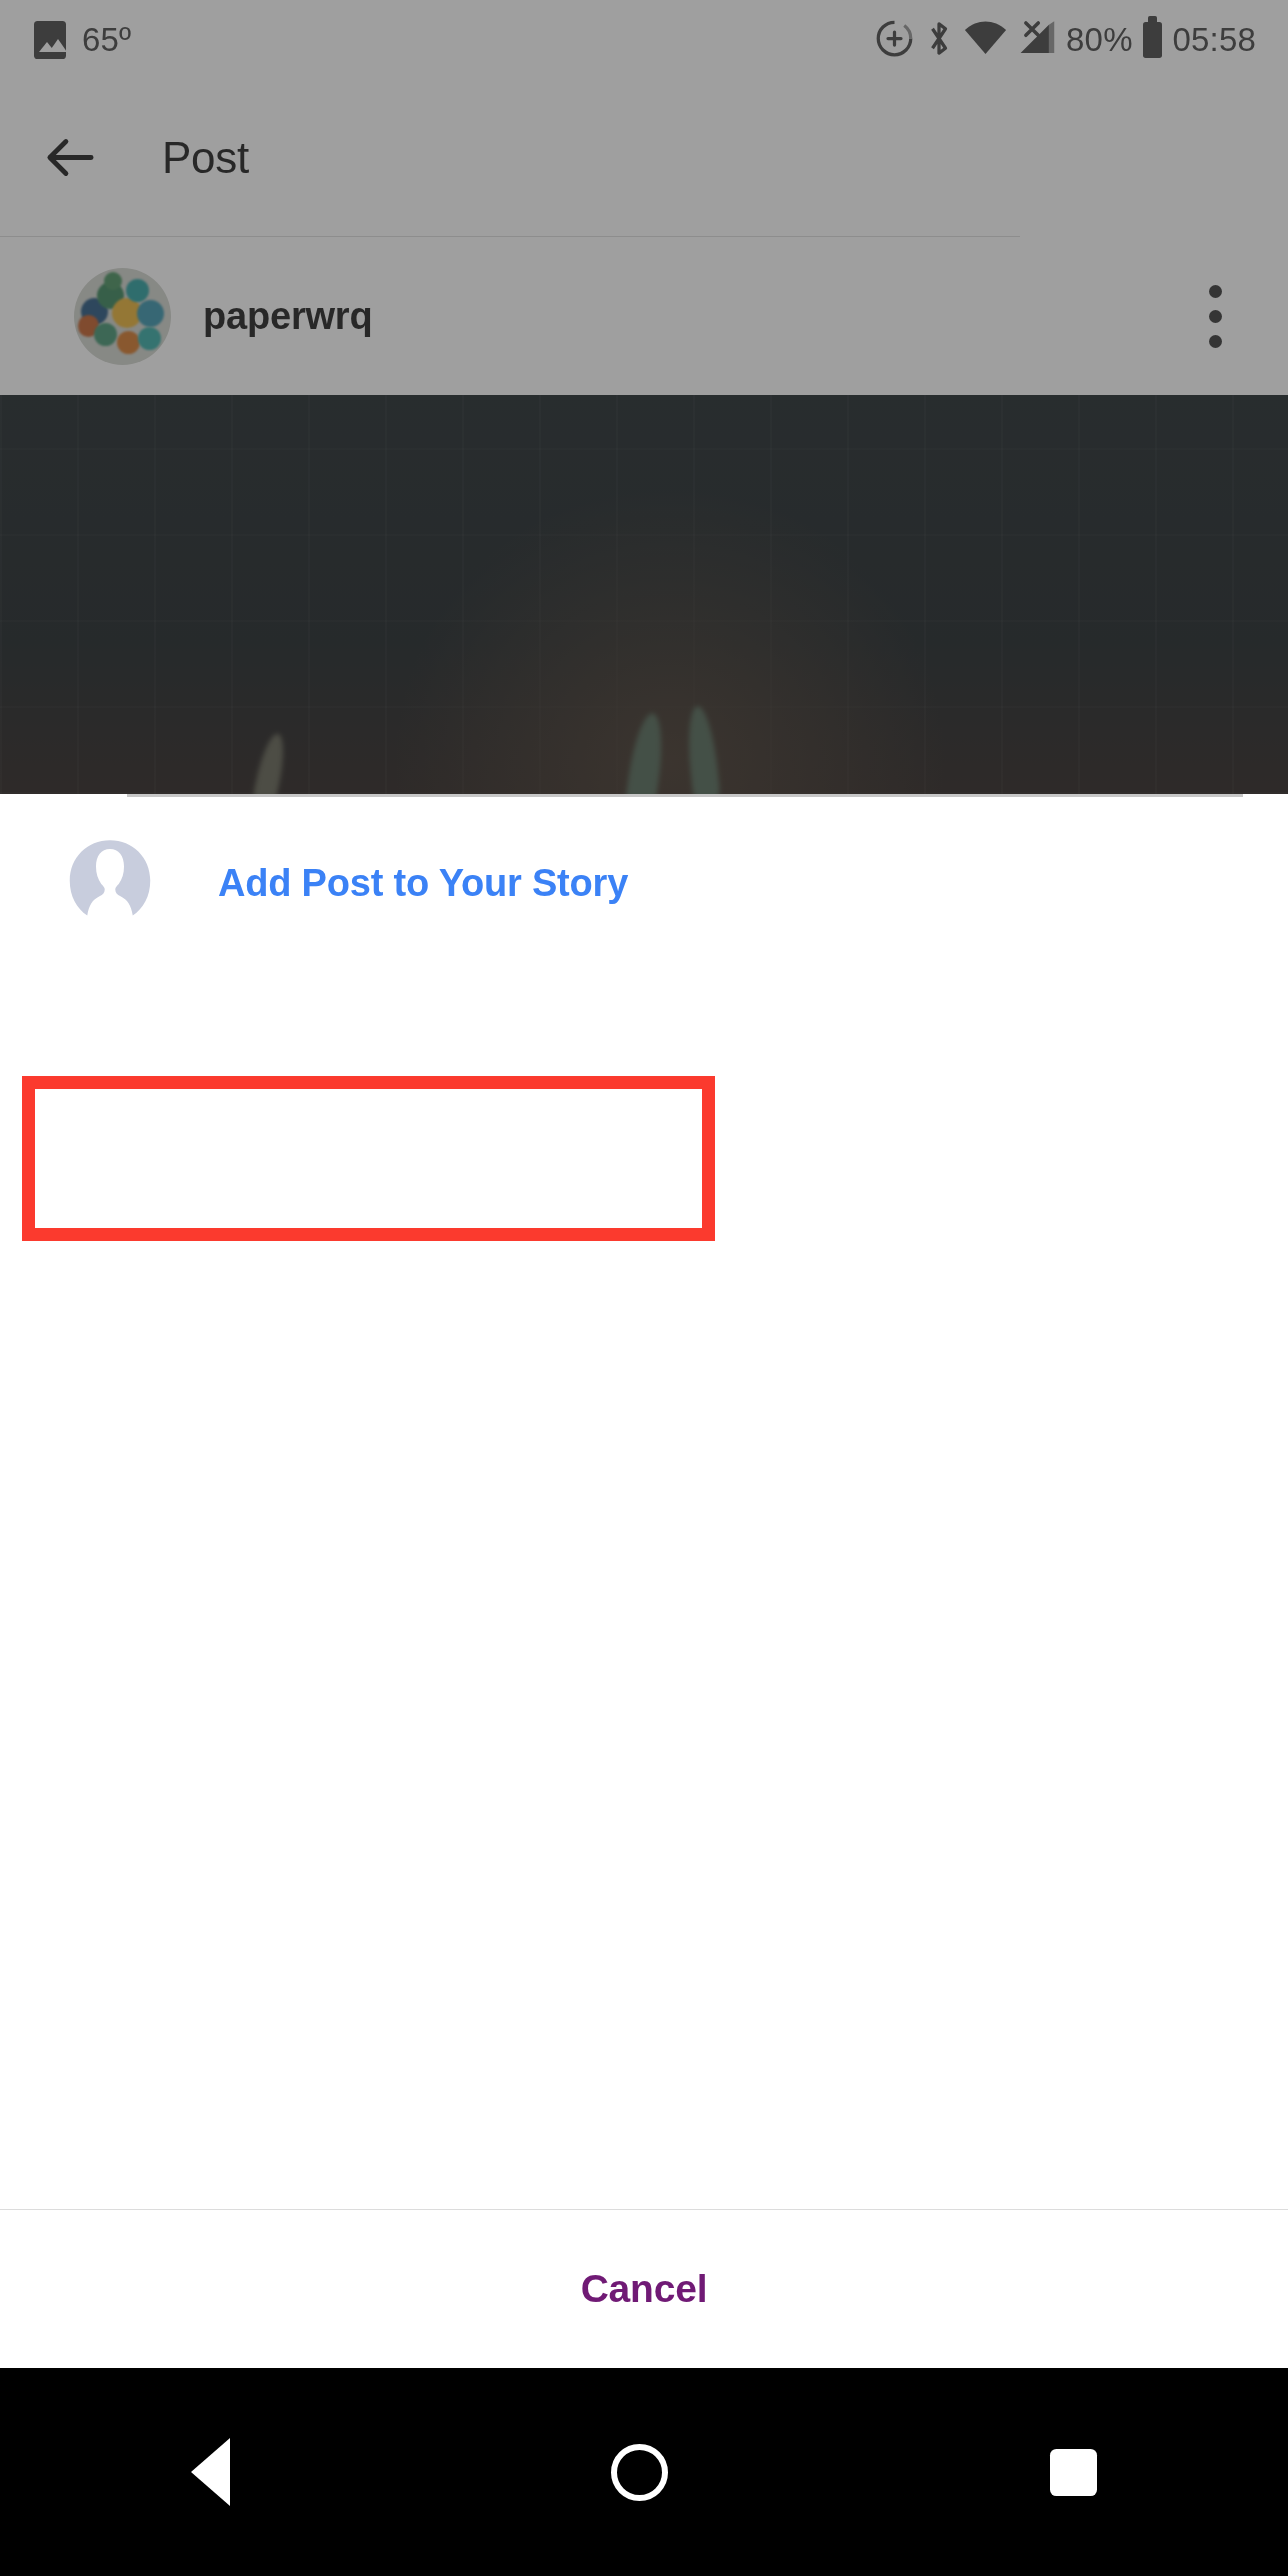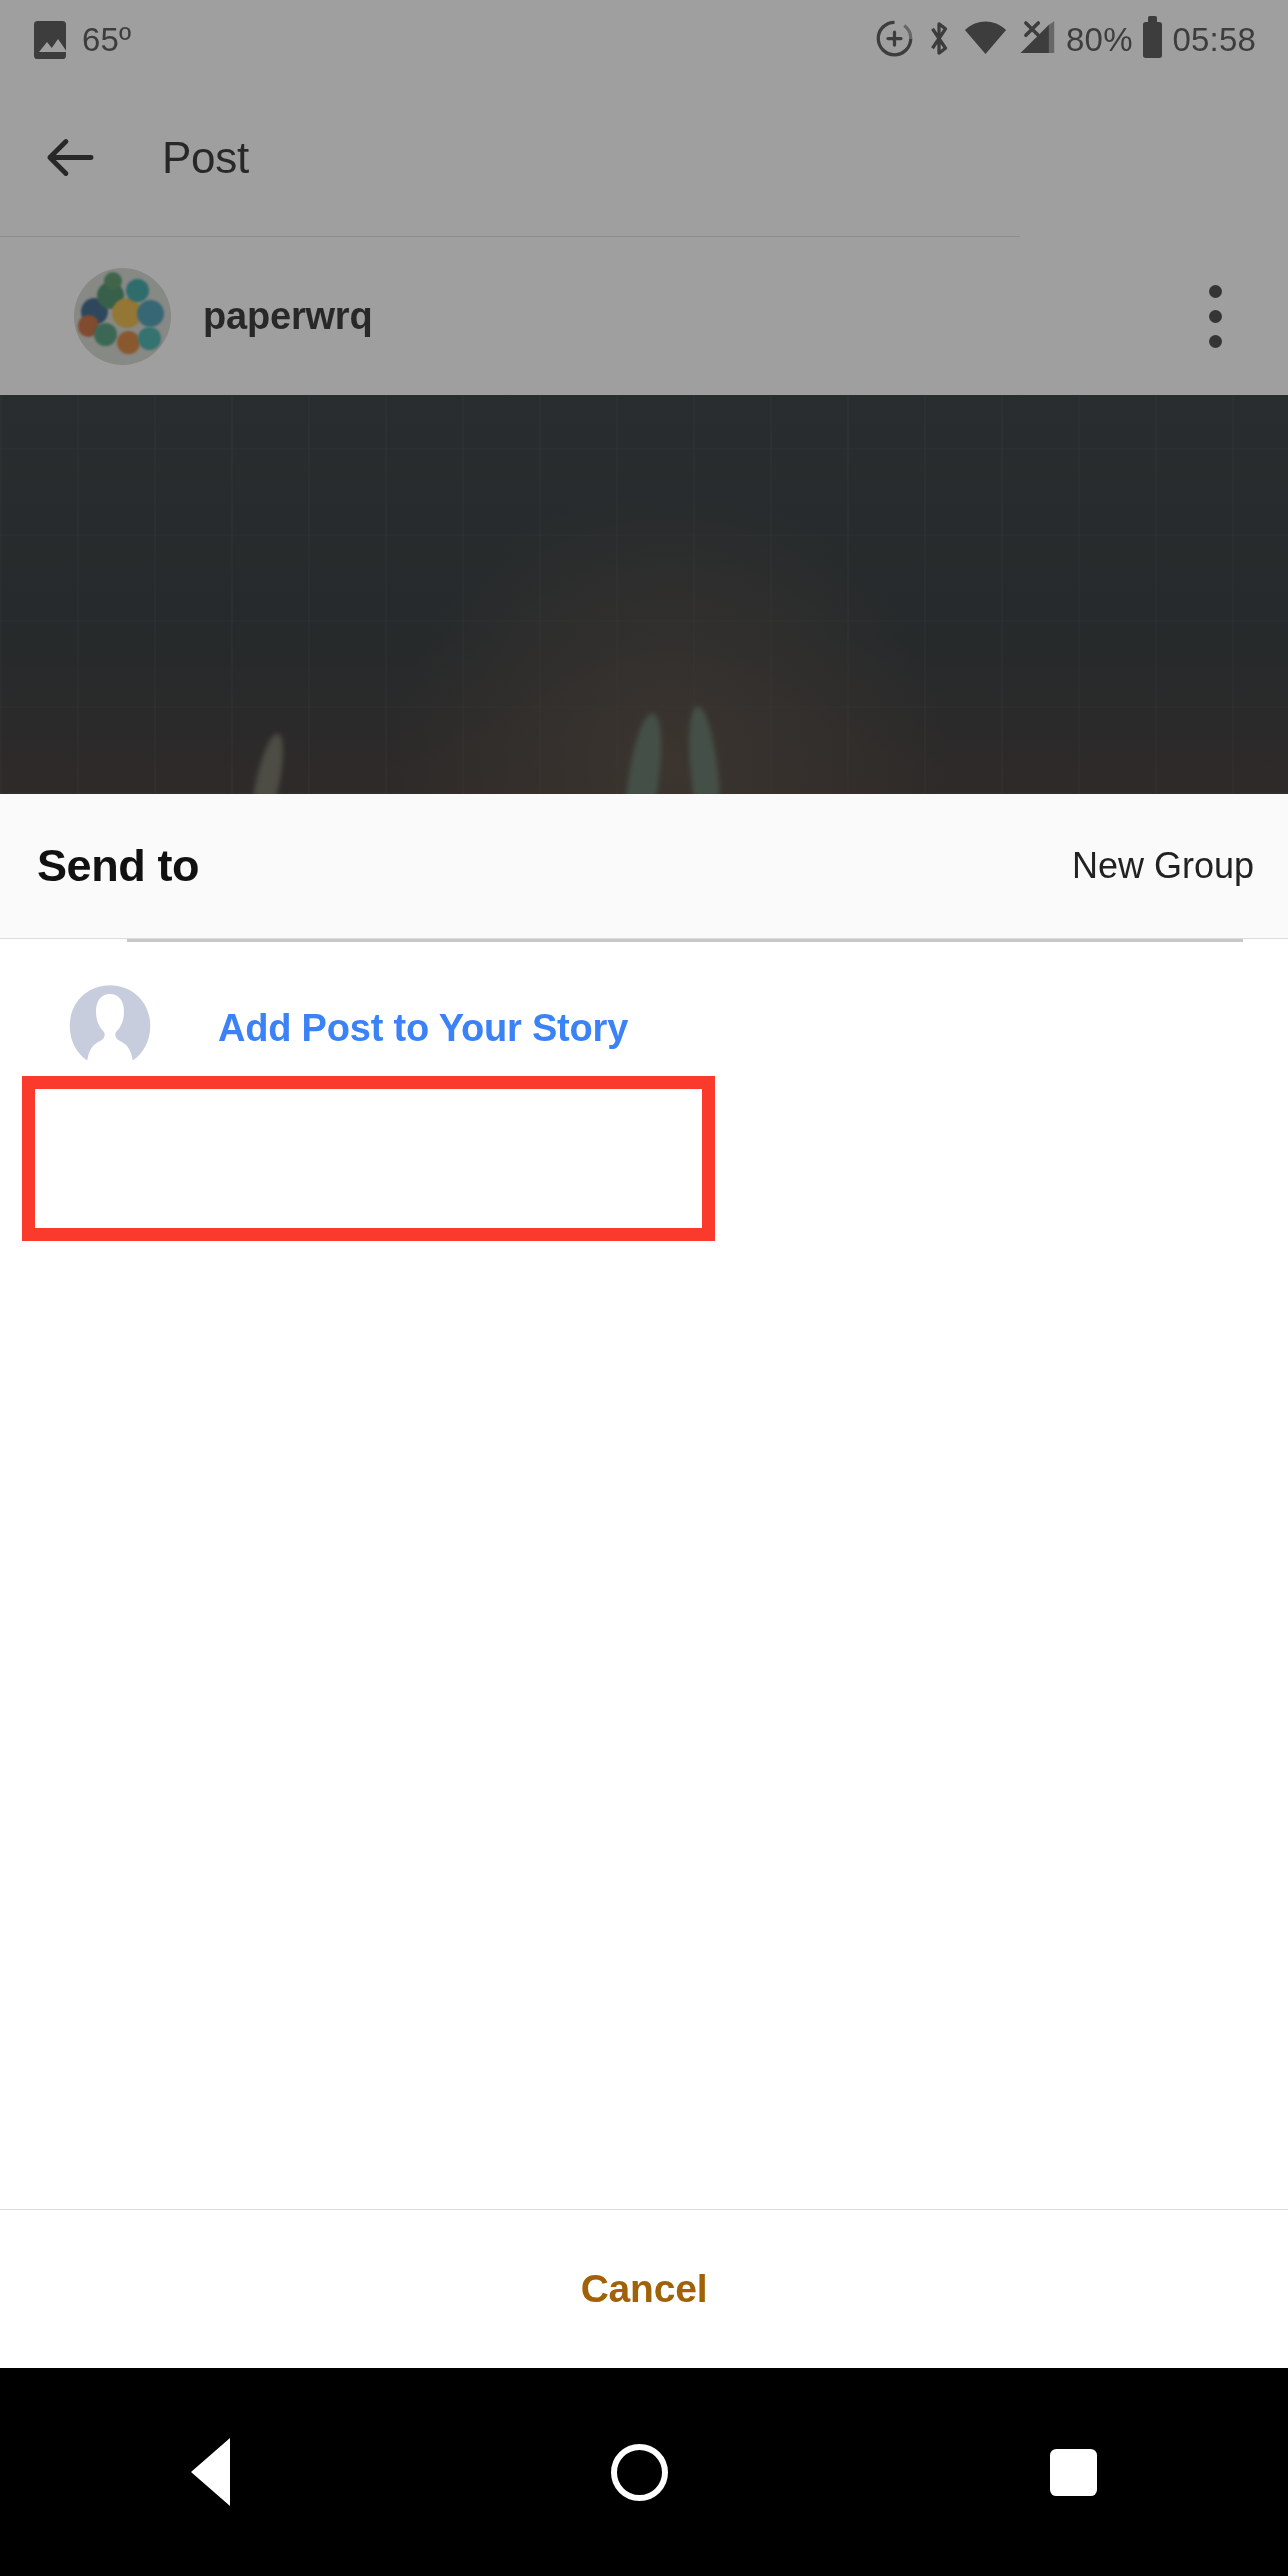--- a/index.html
+++ b/index.html
@@ -217,10 +217,6 @@
 
   <div id="sheet">
 
-    <div class="sheet-header">
-      <span class="sheet-title">Send to</span>
-      <span class="new-group">New Group</span>
-    </div>
 
 
     <div class="story-row">

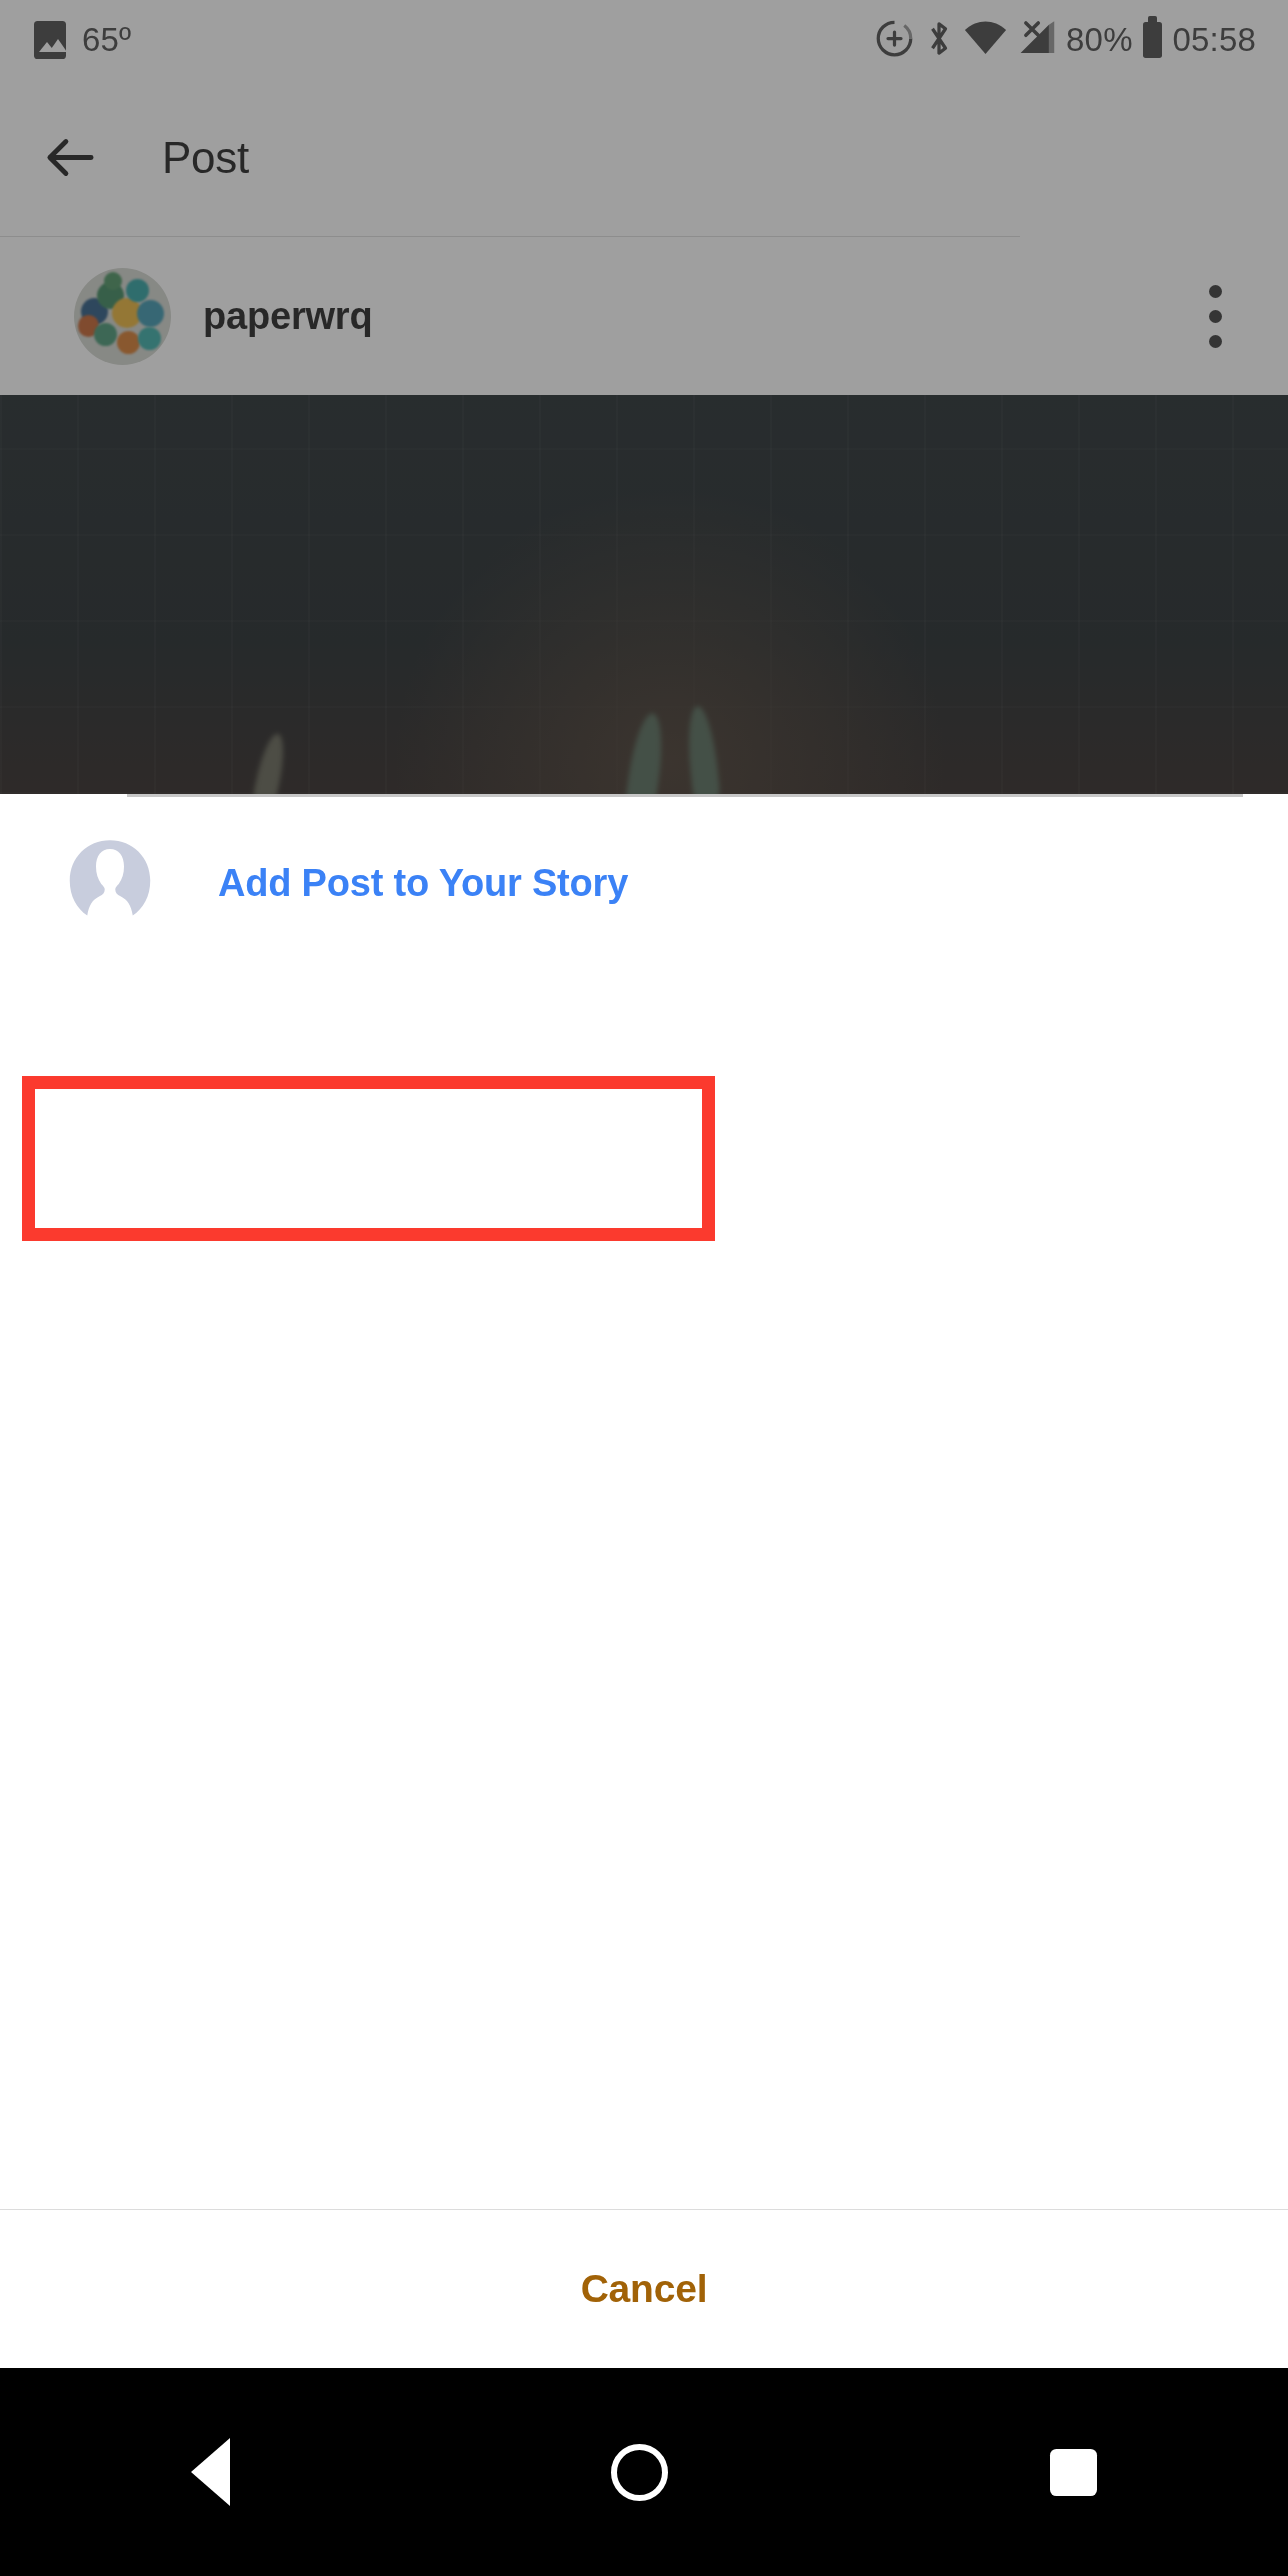--- a/index.html
+++ b/index.html
@@ -122,7 +122,7 @@
     border-top:0.9px solid #dcdcdc; display:flex; align-items:center; justify-content:center;
     background:#fff;
   }
-  .cancel-label { font-size:39px; font-weight:bold; color:#a16207; letter-spacing:-0.2px; }
+  .cancel-label { font-size:39px; font-weight:bold; color:#701a75; letter-spacing:-0.2px; }
 
   
   #navbar {

